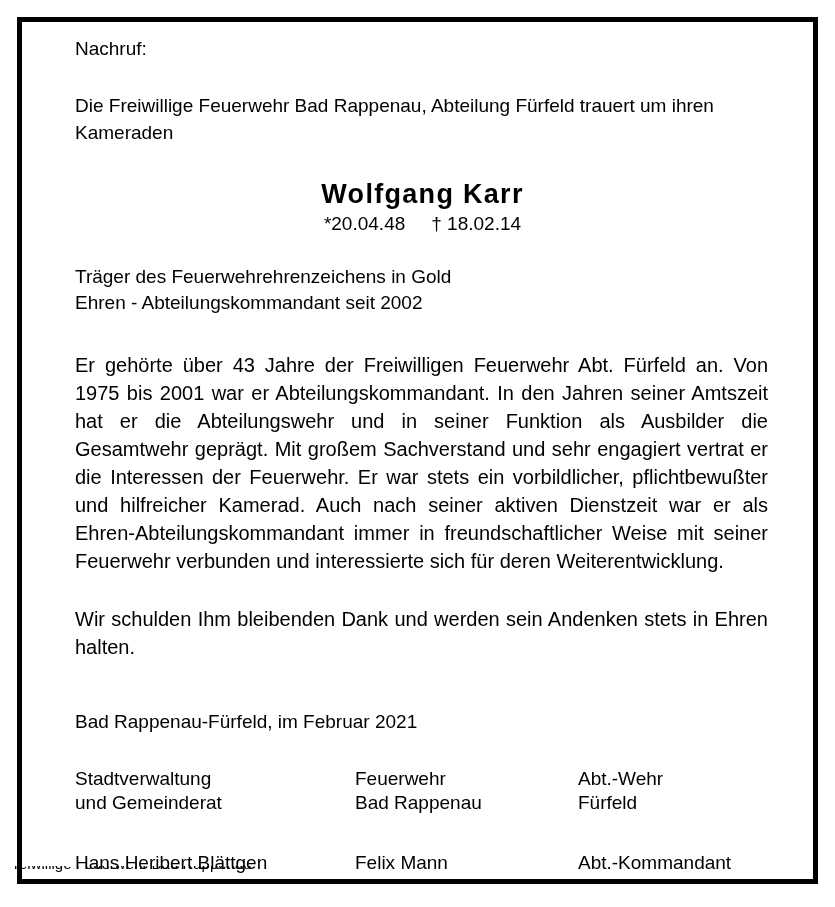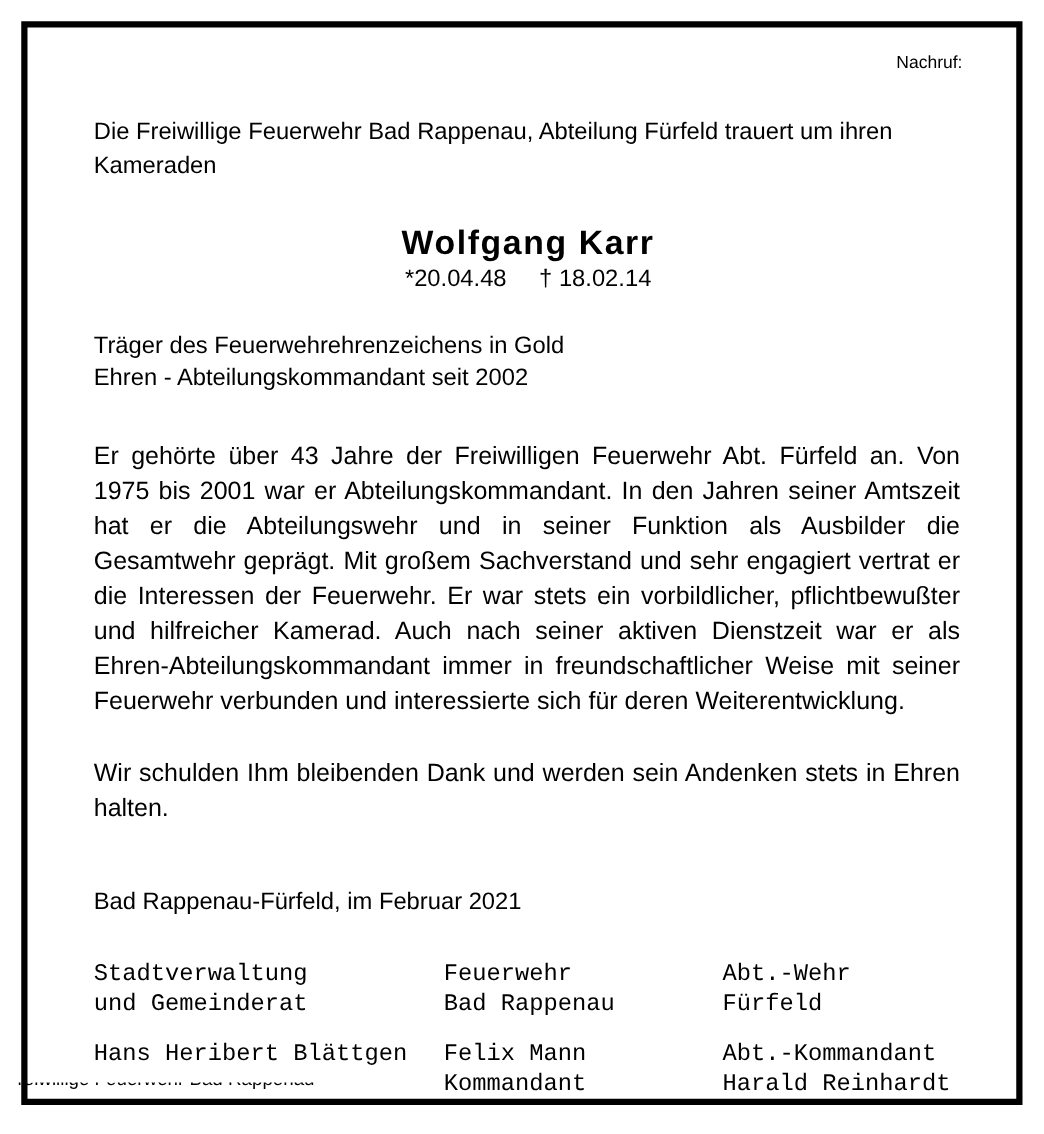--- a/index.html
+++ b/index.html
@@ -37,10 +37,9 @@
   }
 
   .lead-label {
-    font-size: 14px;
+    font-size: 19px;
     line-height: 26px;
     margin: 0 0 30px 0;
-    text-align: right;
   }
 
   .intro {

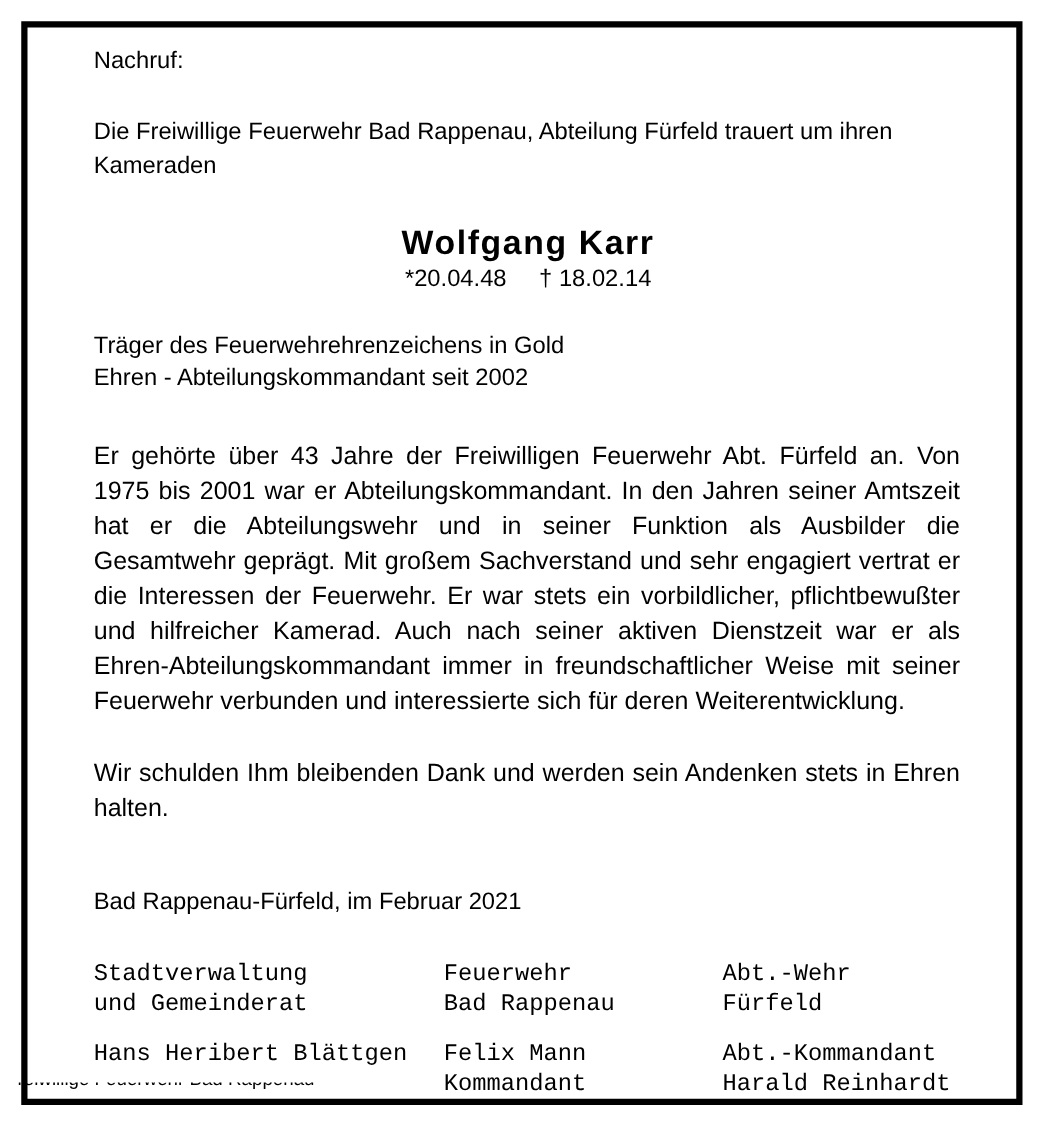--- a/index.html
+++ b/index.html
@@ -100,8 +100,7 @@
   .signature-grid {
     display: grid;
     grid-template-columns: 280px 223px auto;
-    row-gap: 16px;
-    font-family: Liberation Mono, monospace;
+    row-gap: 36px;
   }
   .sig-cell {
     font-size: 19px;

